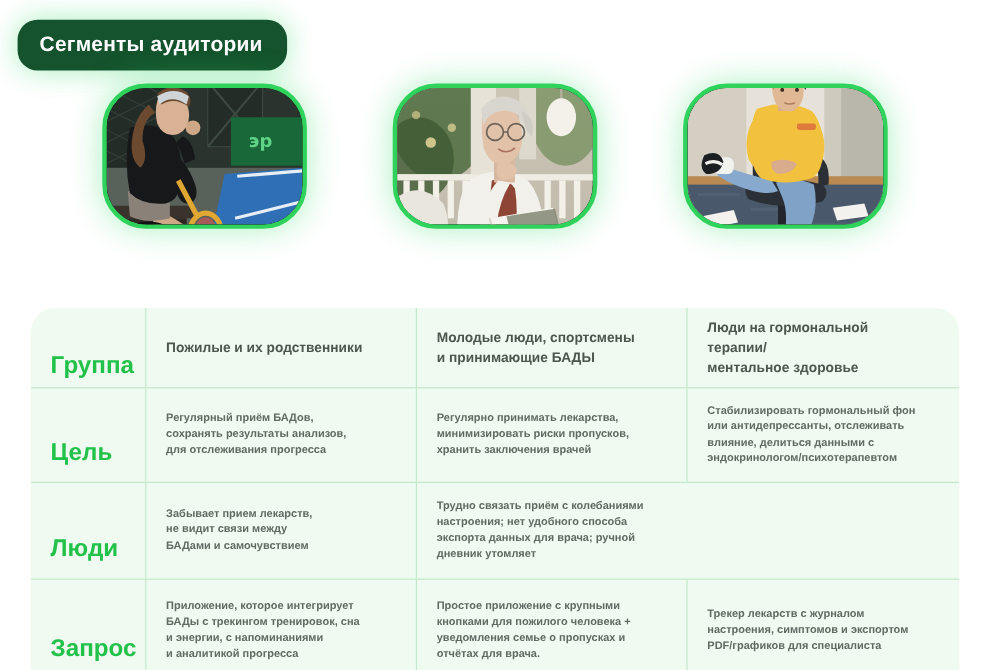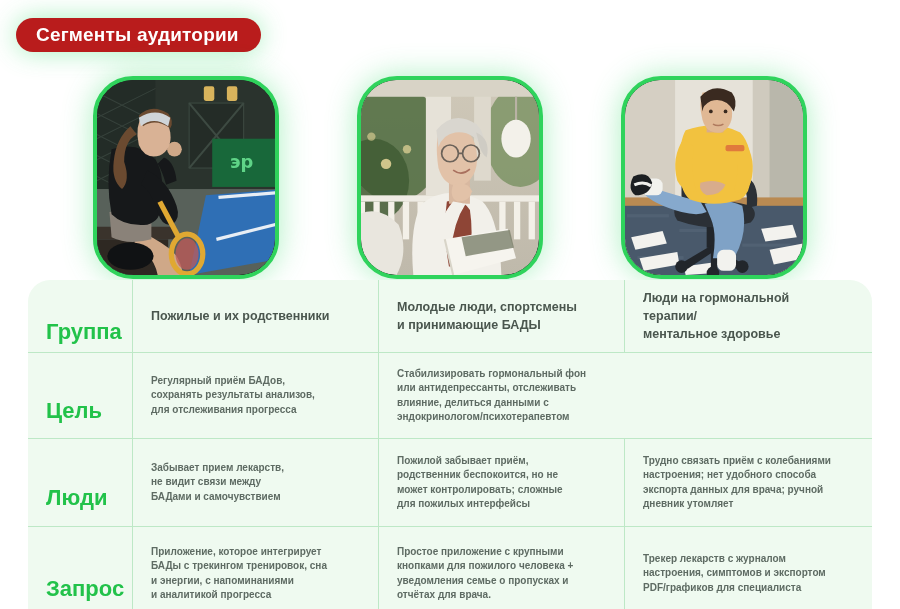--- a/index.html
+++ b/index.html
@@ -21,9 +21,9 @@
     position: absolute;
     left: 16px;
     top: 18px;
-    height: 34px;
+    height: 46px;
     padding: 0 22px 0 20px;
-    background: #b91c1c;
+    background: #14532d;
     border-radius: 18px;
     display: flex;
     align-items: center;

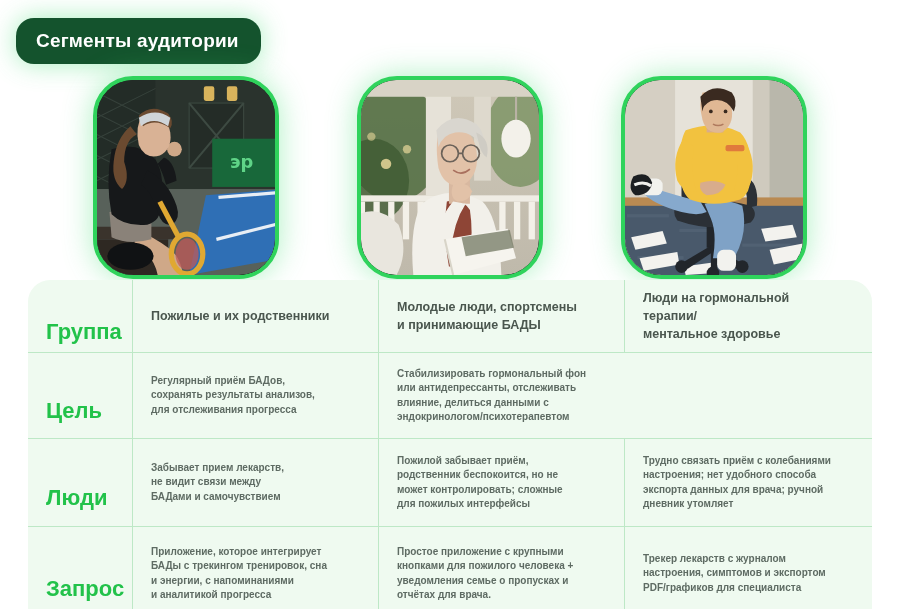--- a/index.html
+++ b/index.html
@@ -50,7 +50,7 @@
   }
   .photo-card {
     width: 186px;
-    height: 203px;
+    height: 132px;
     border-radius: 40px;
     border: 4px solid #2FD35C;
     overflow: hidden;

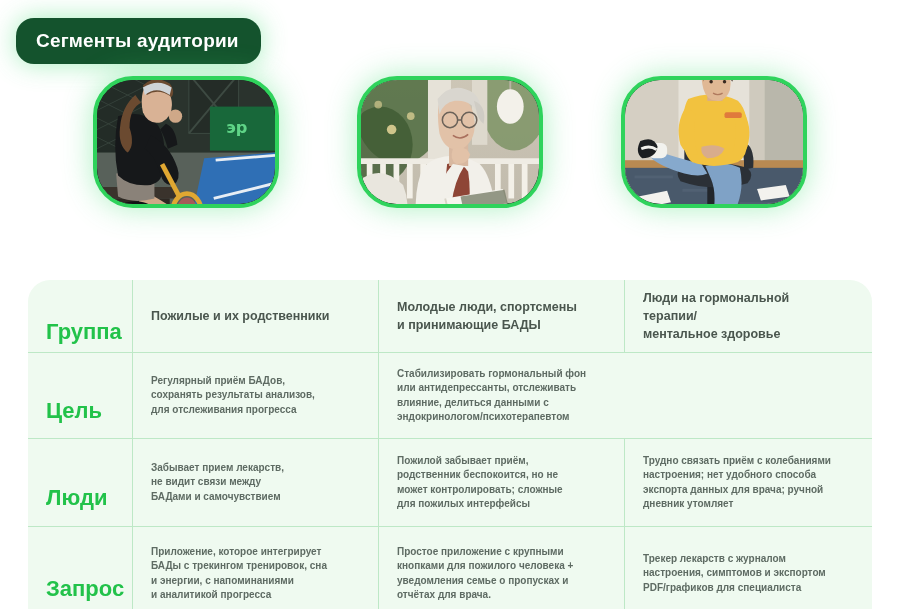--- a/index.html
+++ b/index.html
@@ -377,6 +377,11 @@
 сохранять результаты анализов,
 для отслеживания прогресса</span>
     </div>
+    <div class="t-cell c-2">
+      <span class="cell-text">Регулярно принимать лекарства,
+минимизировать риски пропусков,
+хранить заключения врачей</span>
+    </div>
     <div class="t-cell c-3">
       <span class="cell-text">Стабилизировать гормональный фон
 или антидепрессанты, отслеживать

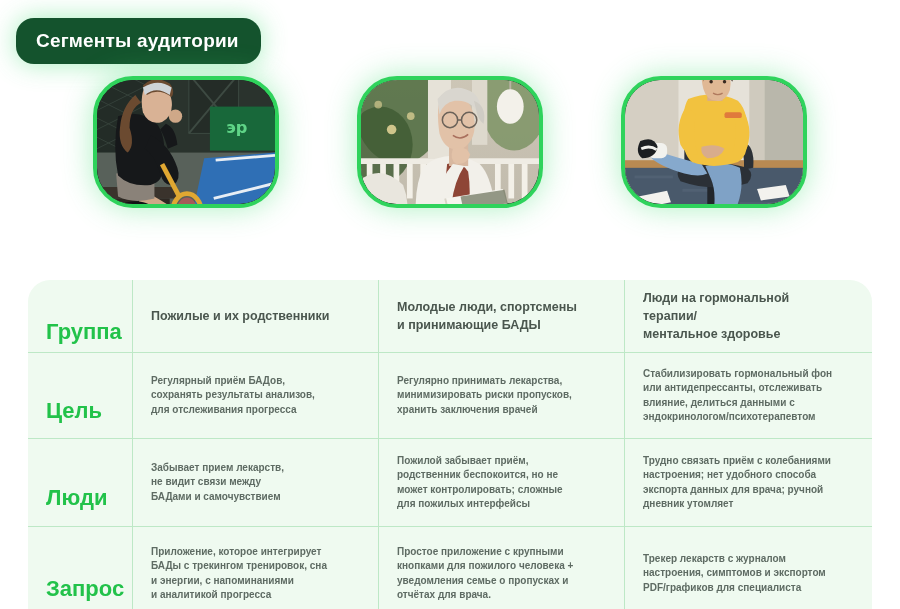--- a/index.html
+++ b/index.html
@@ -399,12 +399,6 @@
 не видит связи между
 БАДами и самочувствием</span>
     </div>
-    <div class="t-cell c-2">
-      <span class="cell-text">Пожилой забывает приём,
-родственник беспокоится, но не
-может контролировать; сложные
-для пожилых интерфейсы</span>
-    </div>
     <div class="t-cell c-3">
       <span class="cell-text">Трудно связать приём с колебаниями
 настроения; нет удобного способа

